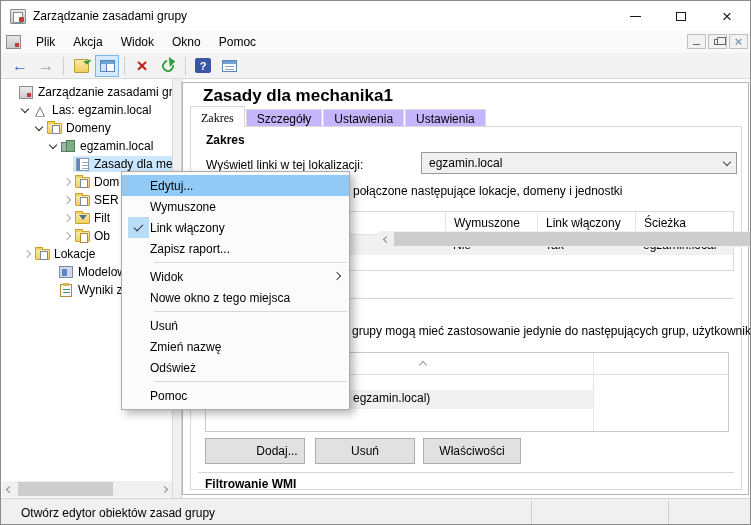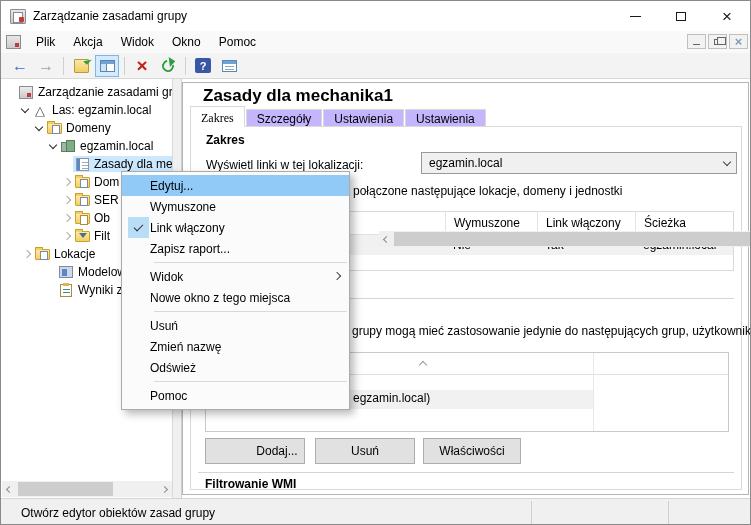--- a/index.html
+++ b/index.html
@@ -294,9 +294,9 @@
             <i></i>
           </span>
         <span class="ticon">
-            <span class="i-fold s"></span>
-          </span>
-        <span class="tlabel">Ob</span>
+            <span class="i-fold f"></span>
+          </span>
+        <span class="tlabel">Filt</span>
       </div>
 
       <div class="trow" style="padding-left:60px">
@@ -304,9 +304,9 @@
             <i></i>
           </span>
         <span class="ticon">
-            <span class="i-fold f"></span>
-          </span>
-        <span class="tlabel">Filt</span>
+            <span class="i-fold s"></span>
+          </span>
+        <span class="tlabel">Ob</span>
       </div>
 
 

